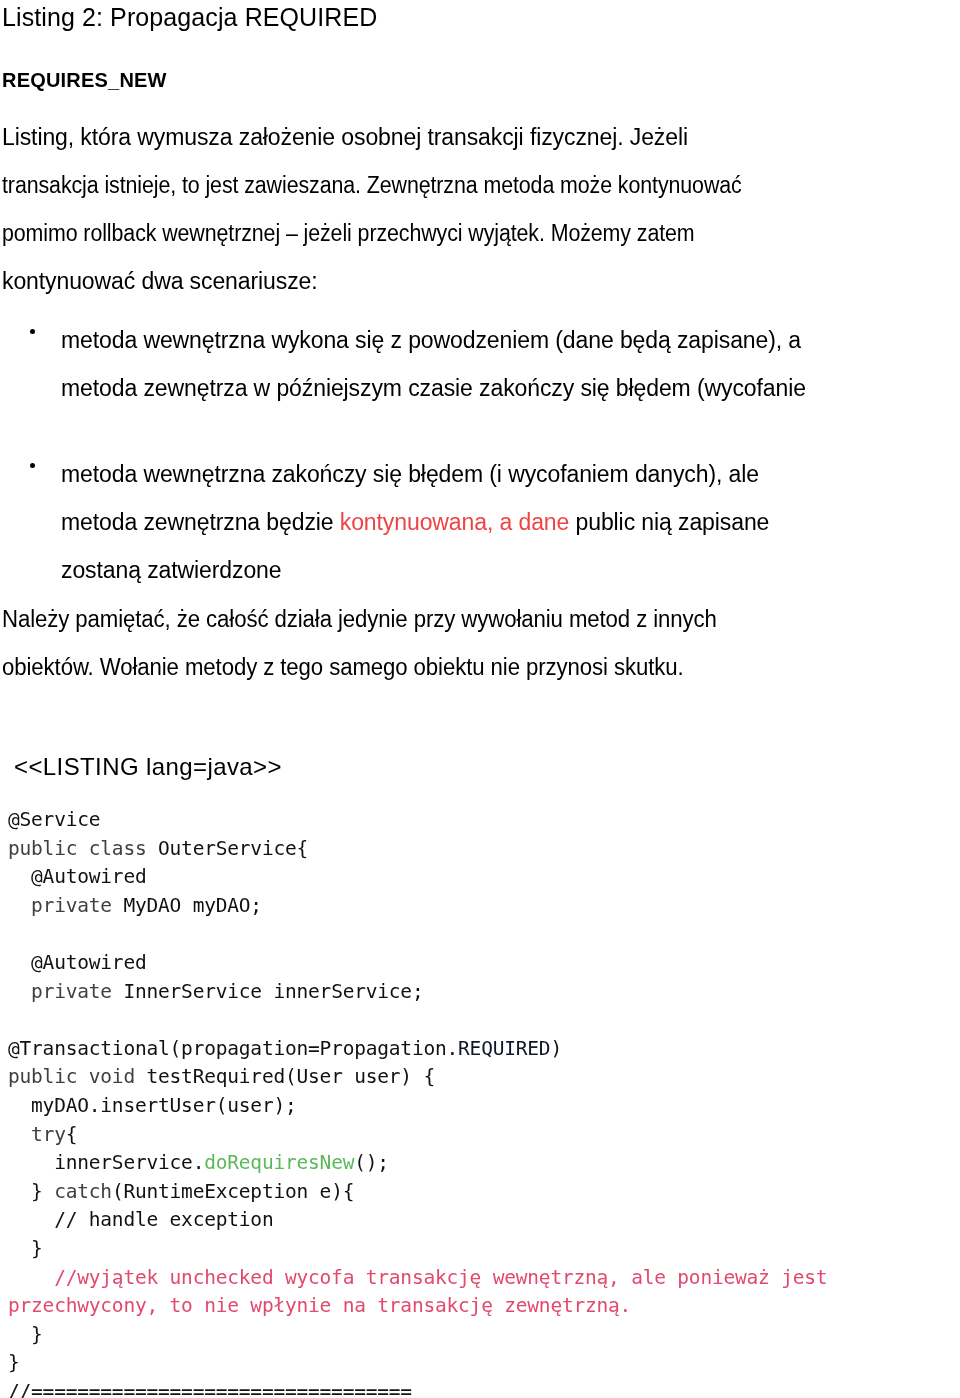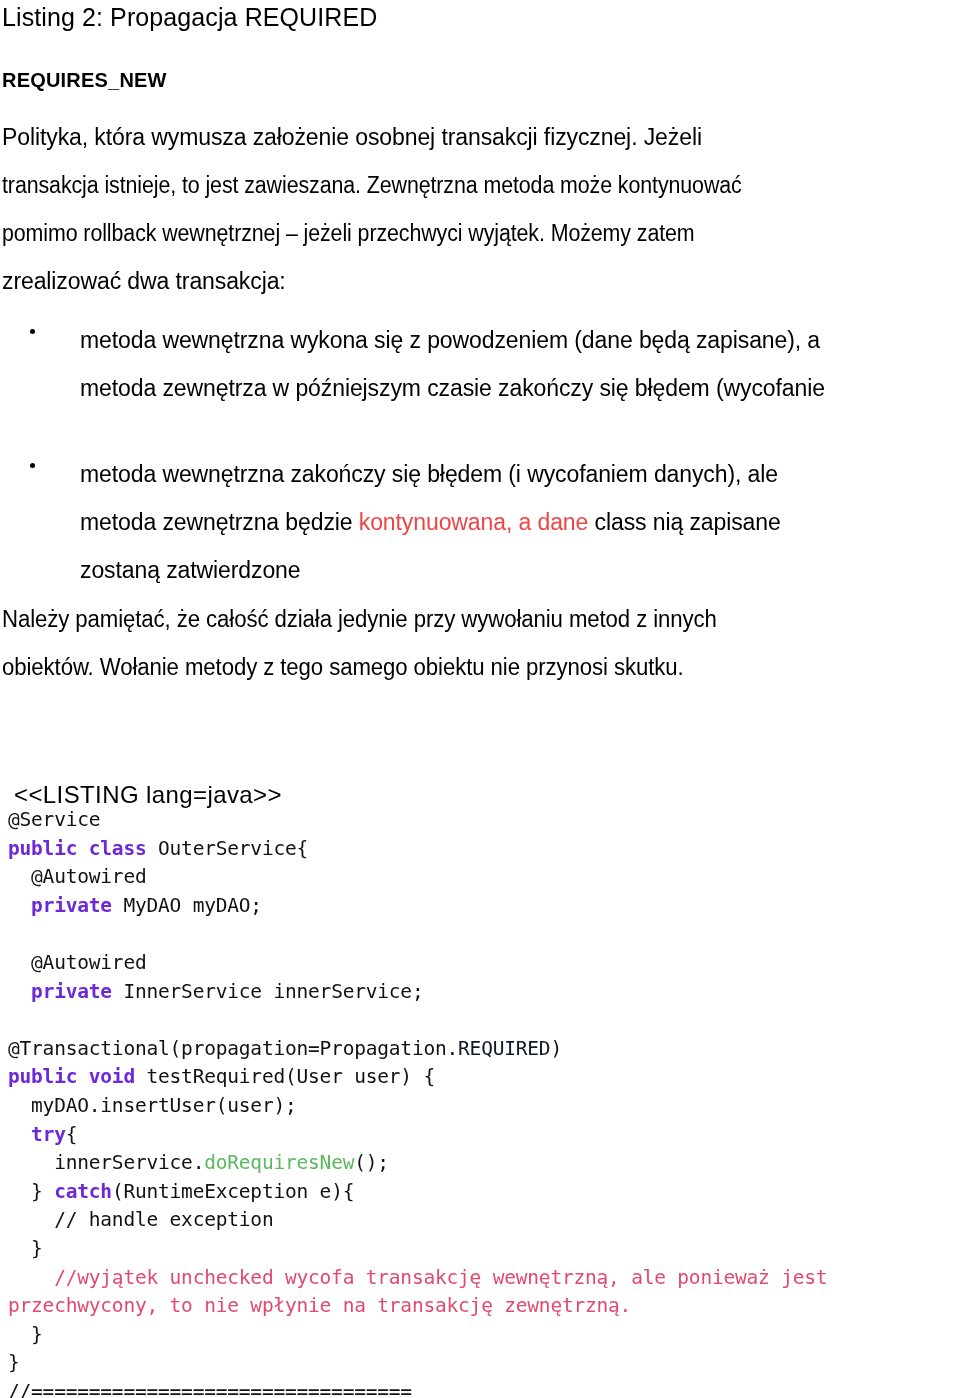--- a/index.html
+++ b/index.html
@@ -135,7 +135,7 @@
   <div class="heading">REQUIRES_NEW</div>
 
   <div class="para" id="para-intro">
-      <span class="ln"><span>Polityka, która wymusza założenie osobnej transakcji fizycznej. Jeżeli</span></span>
+      <span class="ln"><span>Listing, która wymusza założenie osobnej transakcji fizycznej. Jeżeli</span></span>
       <span class="ln"><span class="cond-2">transakcja istnieje, to jest zawieszana. Zewnętrzna metoda może kontynuować</span></span>
       <span class="ln"><span class="cond-2">pomimo rollback wewnętrznej – jeżeli przechwyci wyjątek. Możemy zatem</span></span>
       <span class="ln"><span>zrealizować dwa transakcja:</span></span>

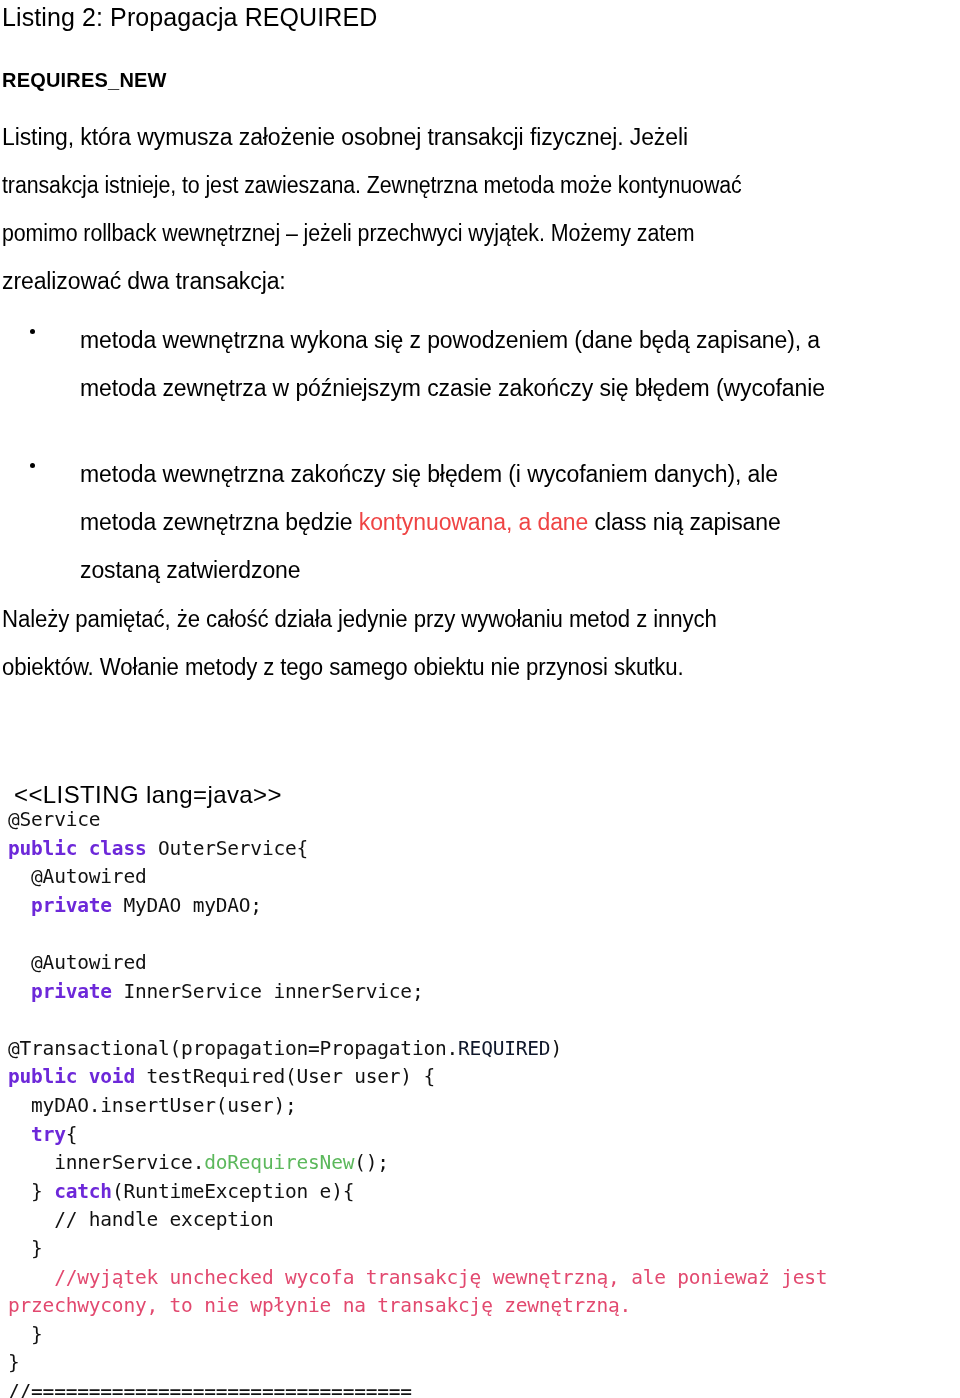--- a/index.html
+++ b/index.html
@@ -138,7 +138,7 @@
       <span class="ln"><span>Listing, która wymusza założenie osobnej transakcji fizycznej. Jeżeli</span></span>
       <span class="ln"><span class="cond-2">transakcja istnieje, to jest zawieszana. Zewnętrzna metoda może kontynuować</span></span>
       <span class="ln"><span class="cond-2">pomimo rollback wewnętrznej – jeżeli przechwyci wyjątek. Możemy zatem</span></span>
-      <span class="ln"><span>zrealizować dwa transakcja:</span></span>
+      <span class="ln"><span>kontynuować dwa scenariusze:</span></span>
     </div>
 
   <div class="bullets">

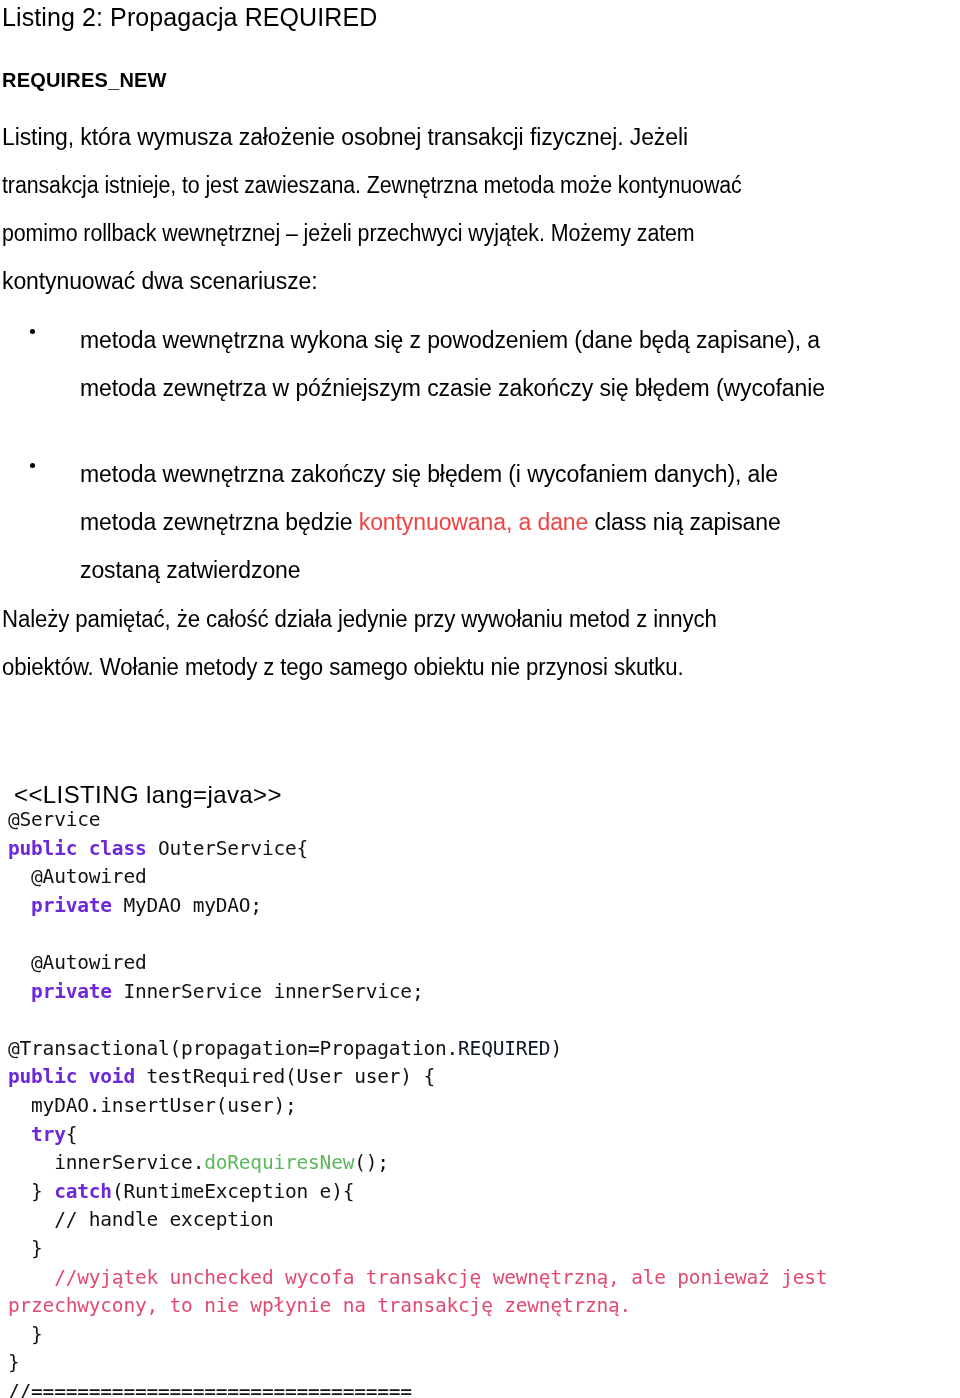--- a/index.html
+++ b/index.html
@@ -71,7 +71,7 @@
   .bullet-item {
     position: relative;
     margin: 0 0 38px 0;
-    padding-left: 80px;
+    padding-left: 61px;
   }
   .bullet-item:last-child { margin-bottom: 0; }
   .bullet-mark {

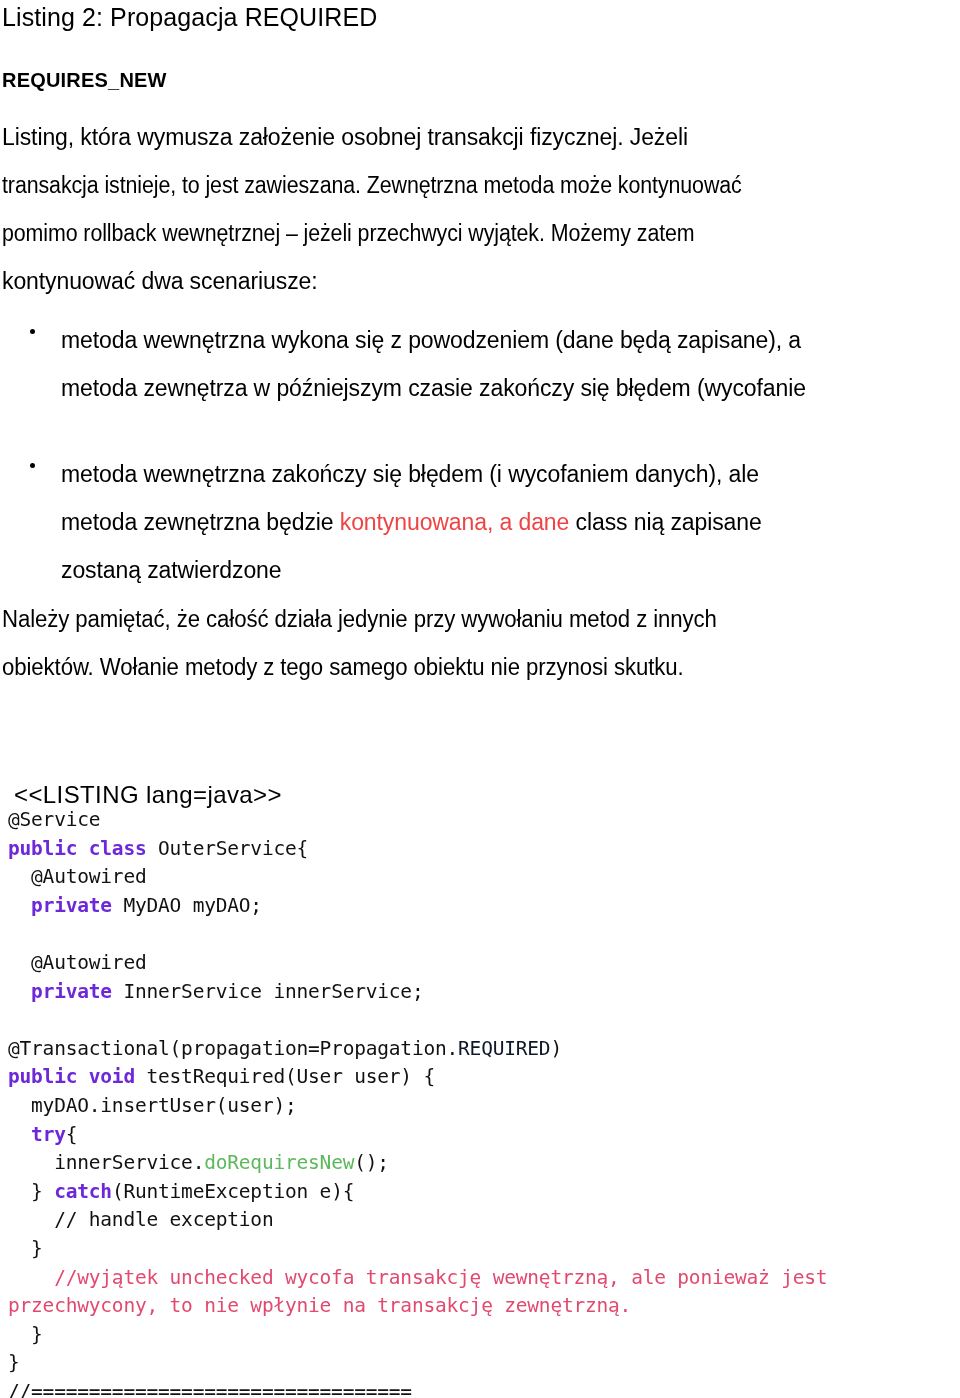--- a/index.html
+++ b/index.html
@@ -150,7 +150,7 @@
       <div class="bullet-item">
         <span class="bullet-mark"></span>
         <span class="bullet-line"><span>metoda wewnętrzna zakończy się błędem (i wycofaniem danych), ale</span></span>
-        <span class="bullet-line"><span>metoda zewnętrzna będzie </span><span class="hl-green">kontynuowana, a dane</span><span> class nią zapisane</span></span>
+        <span class="bullet-line"><span>metoda zewnętrzna będzie </span><span class="hl-green">kontynuowana, a dane</span><span> public nią zapisane</span></span>
         <span class="bullet-line"><span>zostaną zatwierdzone</span></span>
       </div>
     </div>

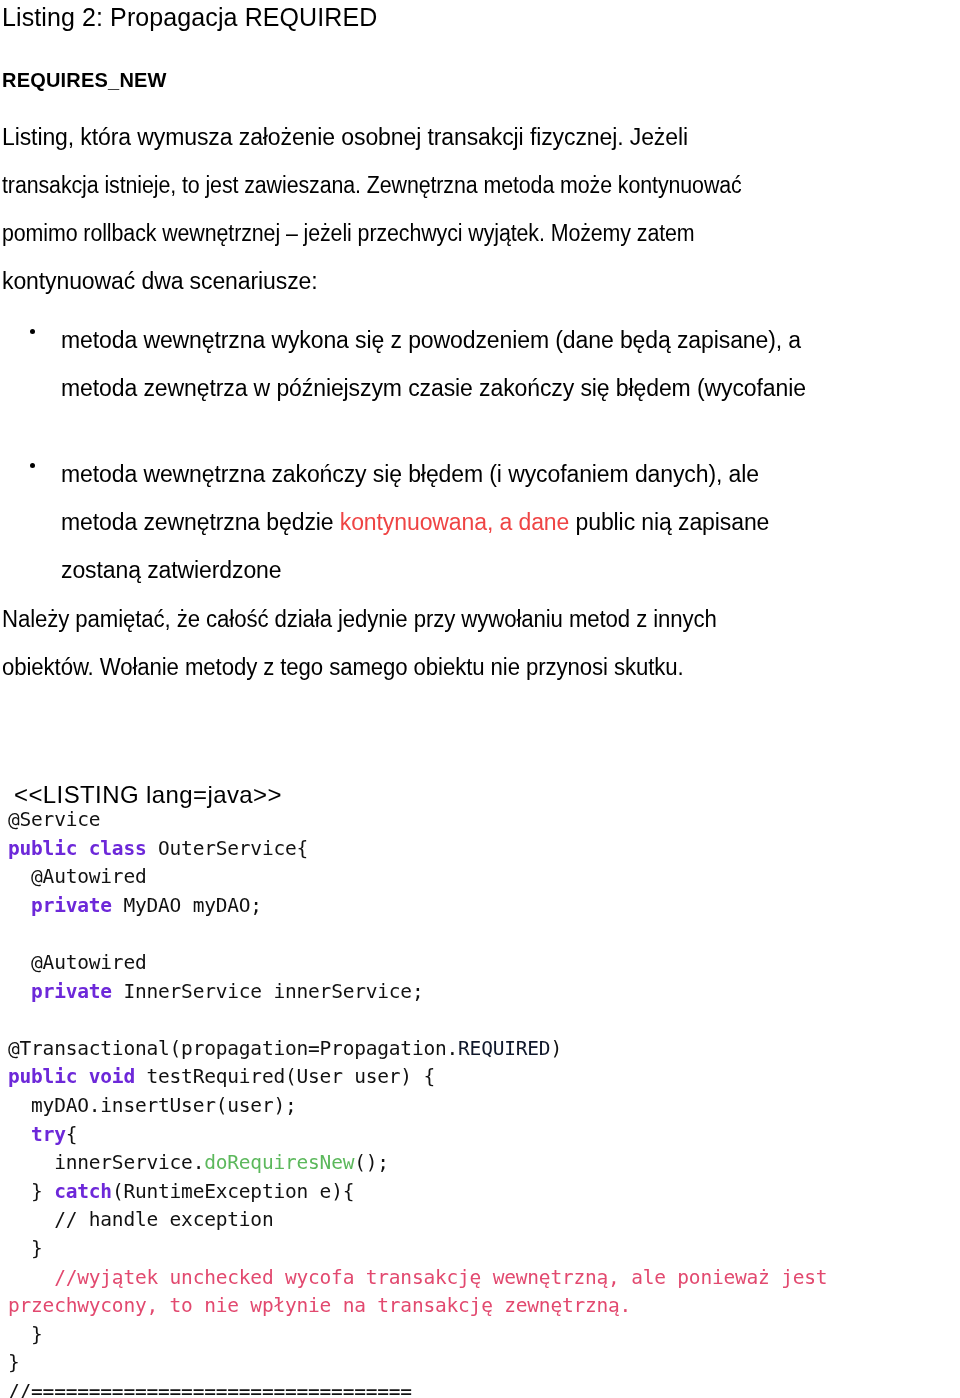--- a/index.html
+++ b/index.html
@@ -103,7 +103,6 @@
     line-height: 30px;
     letter-spacing: 0.4px;
     white-space: nowrap;
-    margin-top: 28px;
   }
 
   

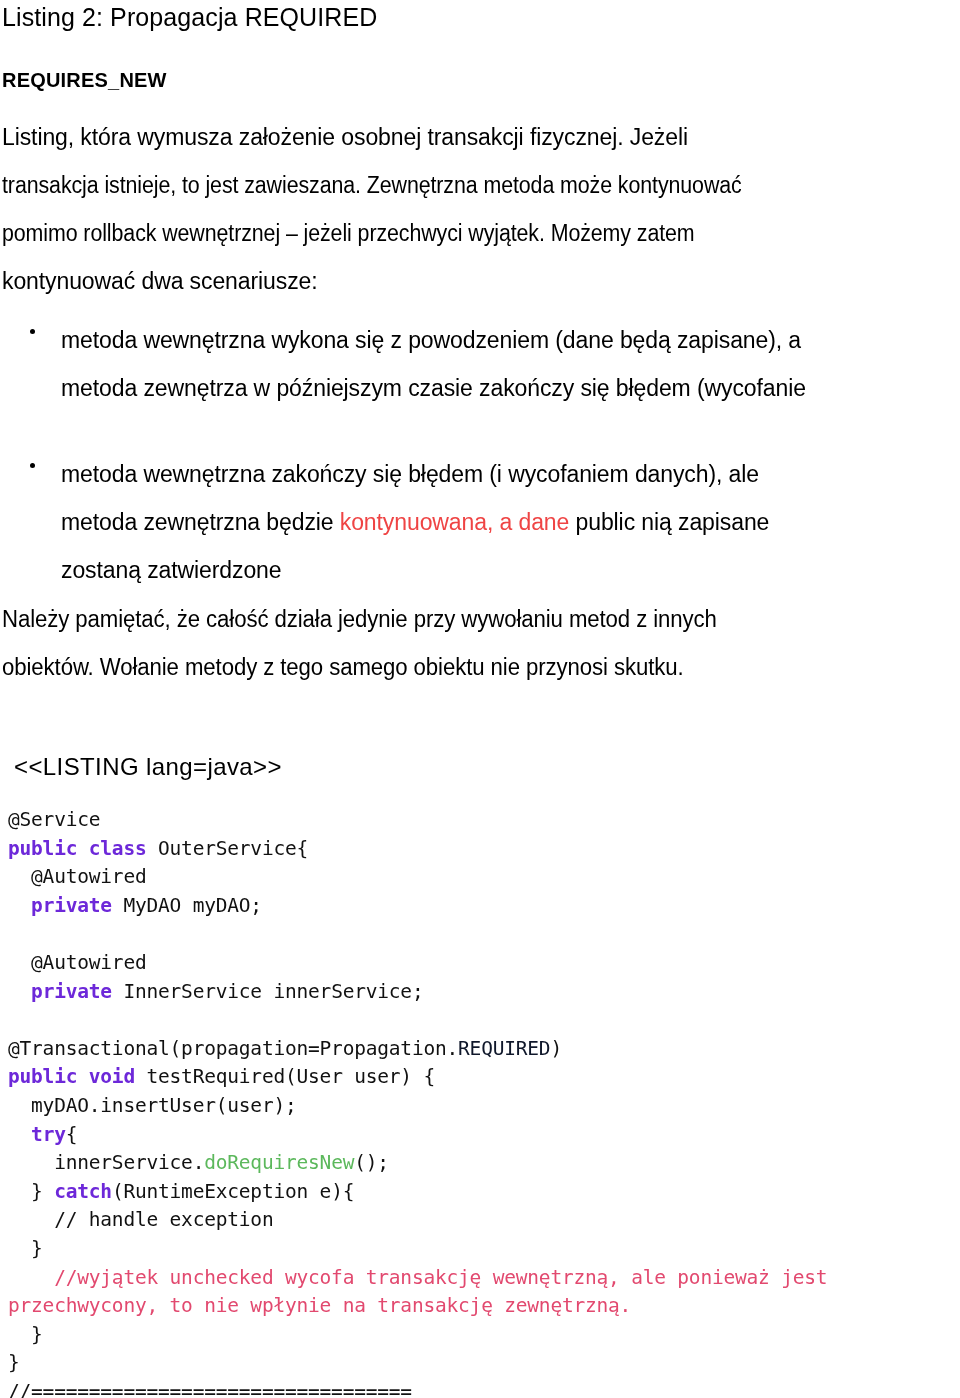--- a/index.html
+++ b/index.html
@@ -119,7 +119,7 @@
     letter-spacing: -0.2px;
   }
   .code .line { display: block; min-height: 28.6px; white-space: pre; }
-  .tok-kw      { font-weight: bold; color: #6d28d9; text-align: right; }
+  .tok-kw      { font-weight: normal; color: #404040; text-align: right; }
   .tok-red     { color: #0f172a; }
   .tok-green   { color: #5cb85c; }
   .tok-pink    { color: #e2496f; }

